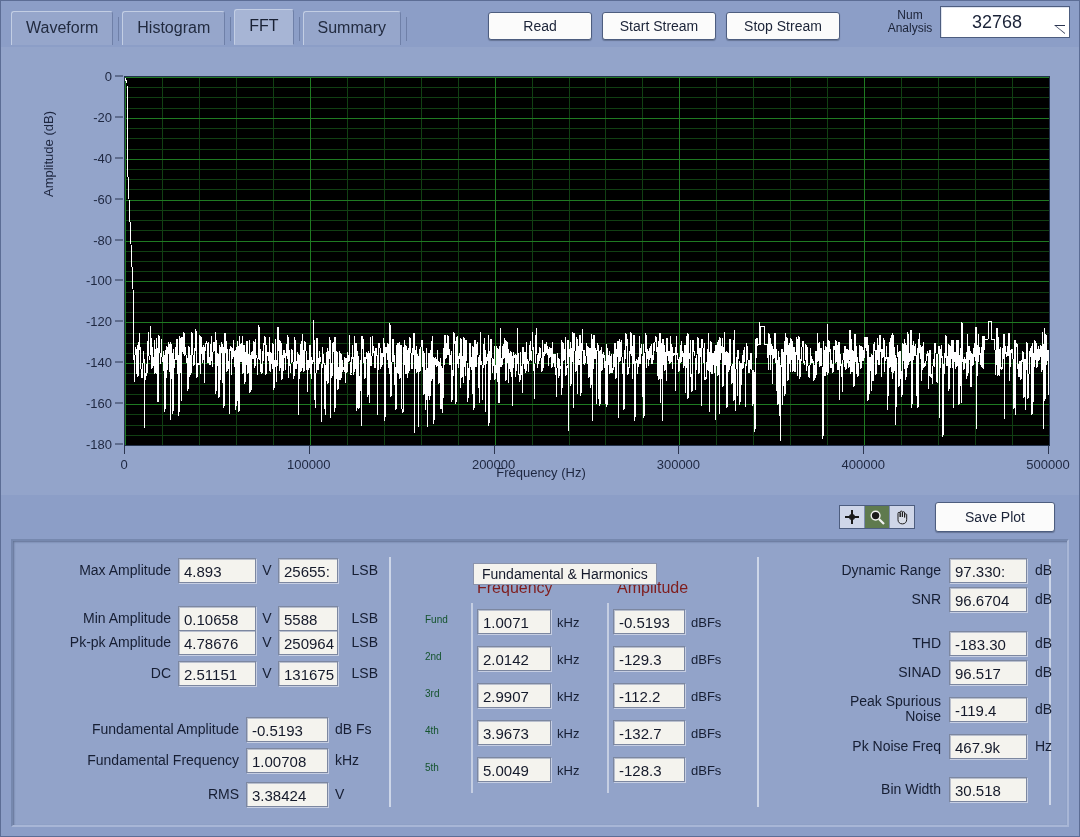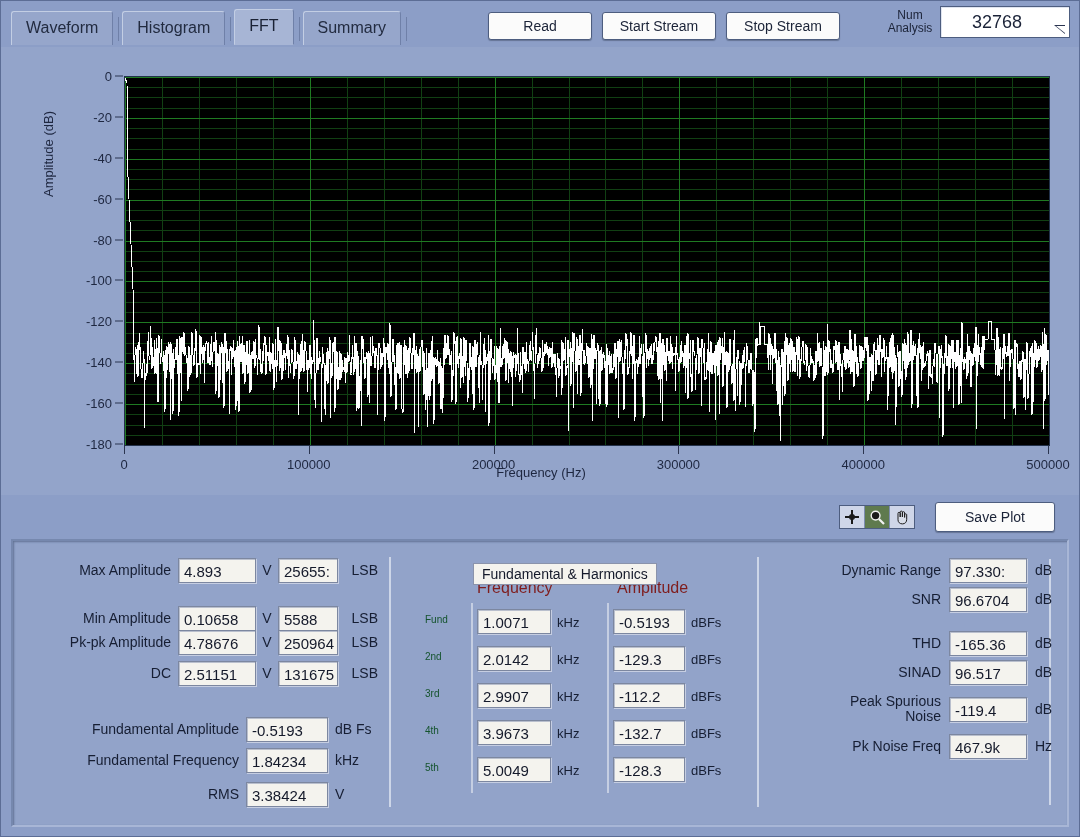--- a/index.html
+++ b/index.html
@@ -636,7 +636,7 @@
     </div>
     <div class="rrow" style="left:760px; top:89px;">
       <div class="fld-label">THD</div>
-      <div class="ind">-165.36</div>
+      <div class="ind">-183.30</div>
       <div class="unit">dB</div>
     </div>
     <div class="rrow" style="left:760px; top:118px;">

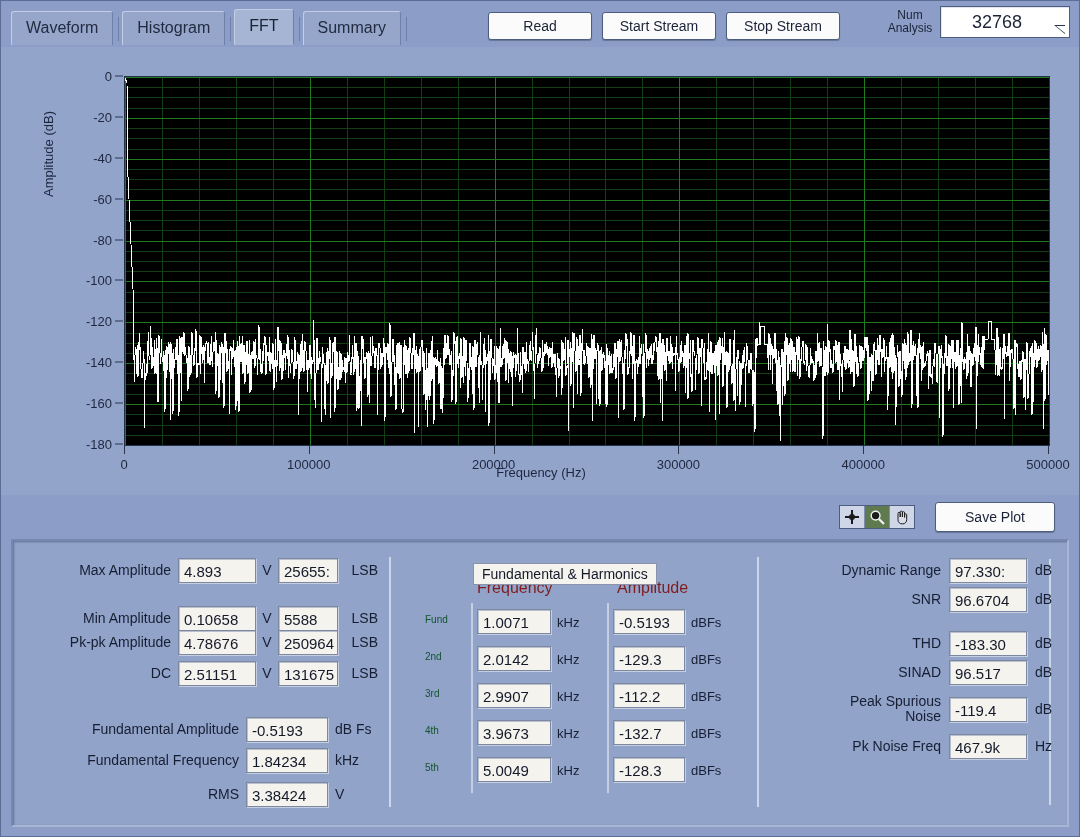--- a/index.html
+++ b/index.html
@@ -581,7 +581,7 @@
     </div>
     <div class="lrow2" style="left:6px; top:206px;">
       <div class="fld-label">Fundamental Frequency</div>
-      <div class="ind">1.84234</div>
+      <div class="ind">1.00708</div>
       <div class="unit">kHz</div>
     </div>
     <div class="lrow2" style="left:6px; top:240px;">

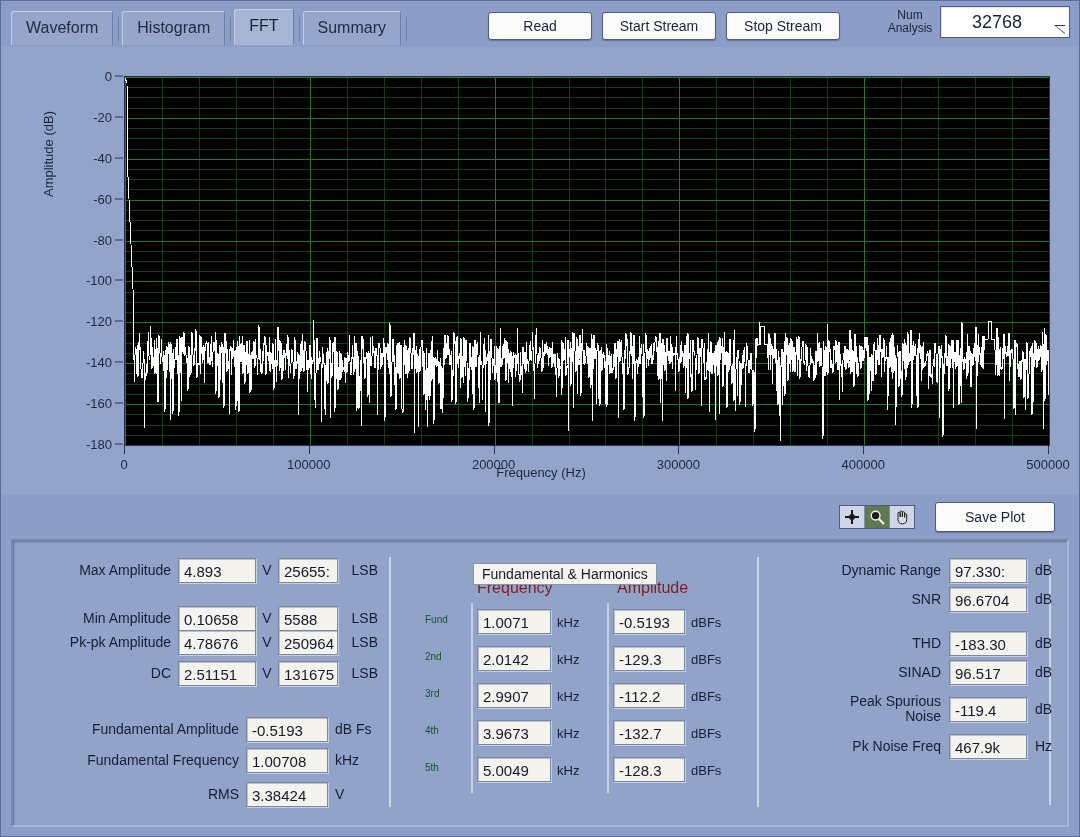--- a/index.html
+++ b/index.html
@@ -657,6 +657,11 @@
       <div class="ind">467.9k</div>
       <div class="unit">Hz</div>
     </div>
+    <div class="rrow" style="left:760px; top:235px;">
+      <div class="fld-label">Bin Width</div>
+      <div class="ind">30.518</div>
+      <div class="unit"></div>
+    </div>
   </div>
 
   <div id="harm-title">Fundamental &amp; Harmonics</div>

